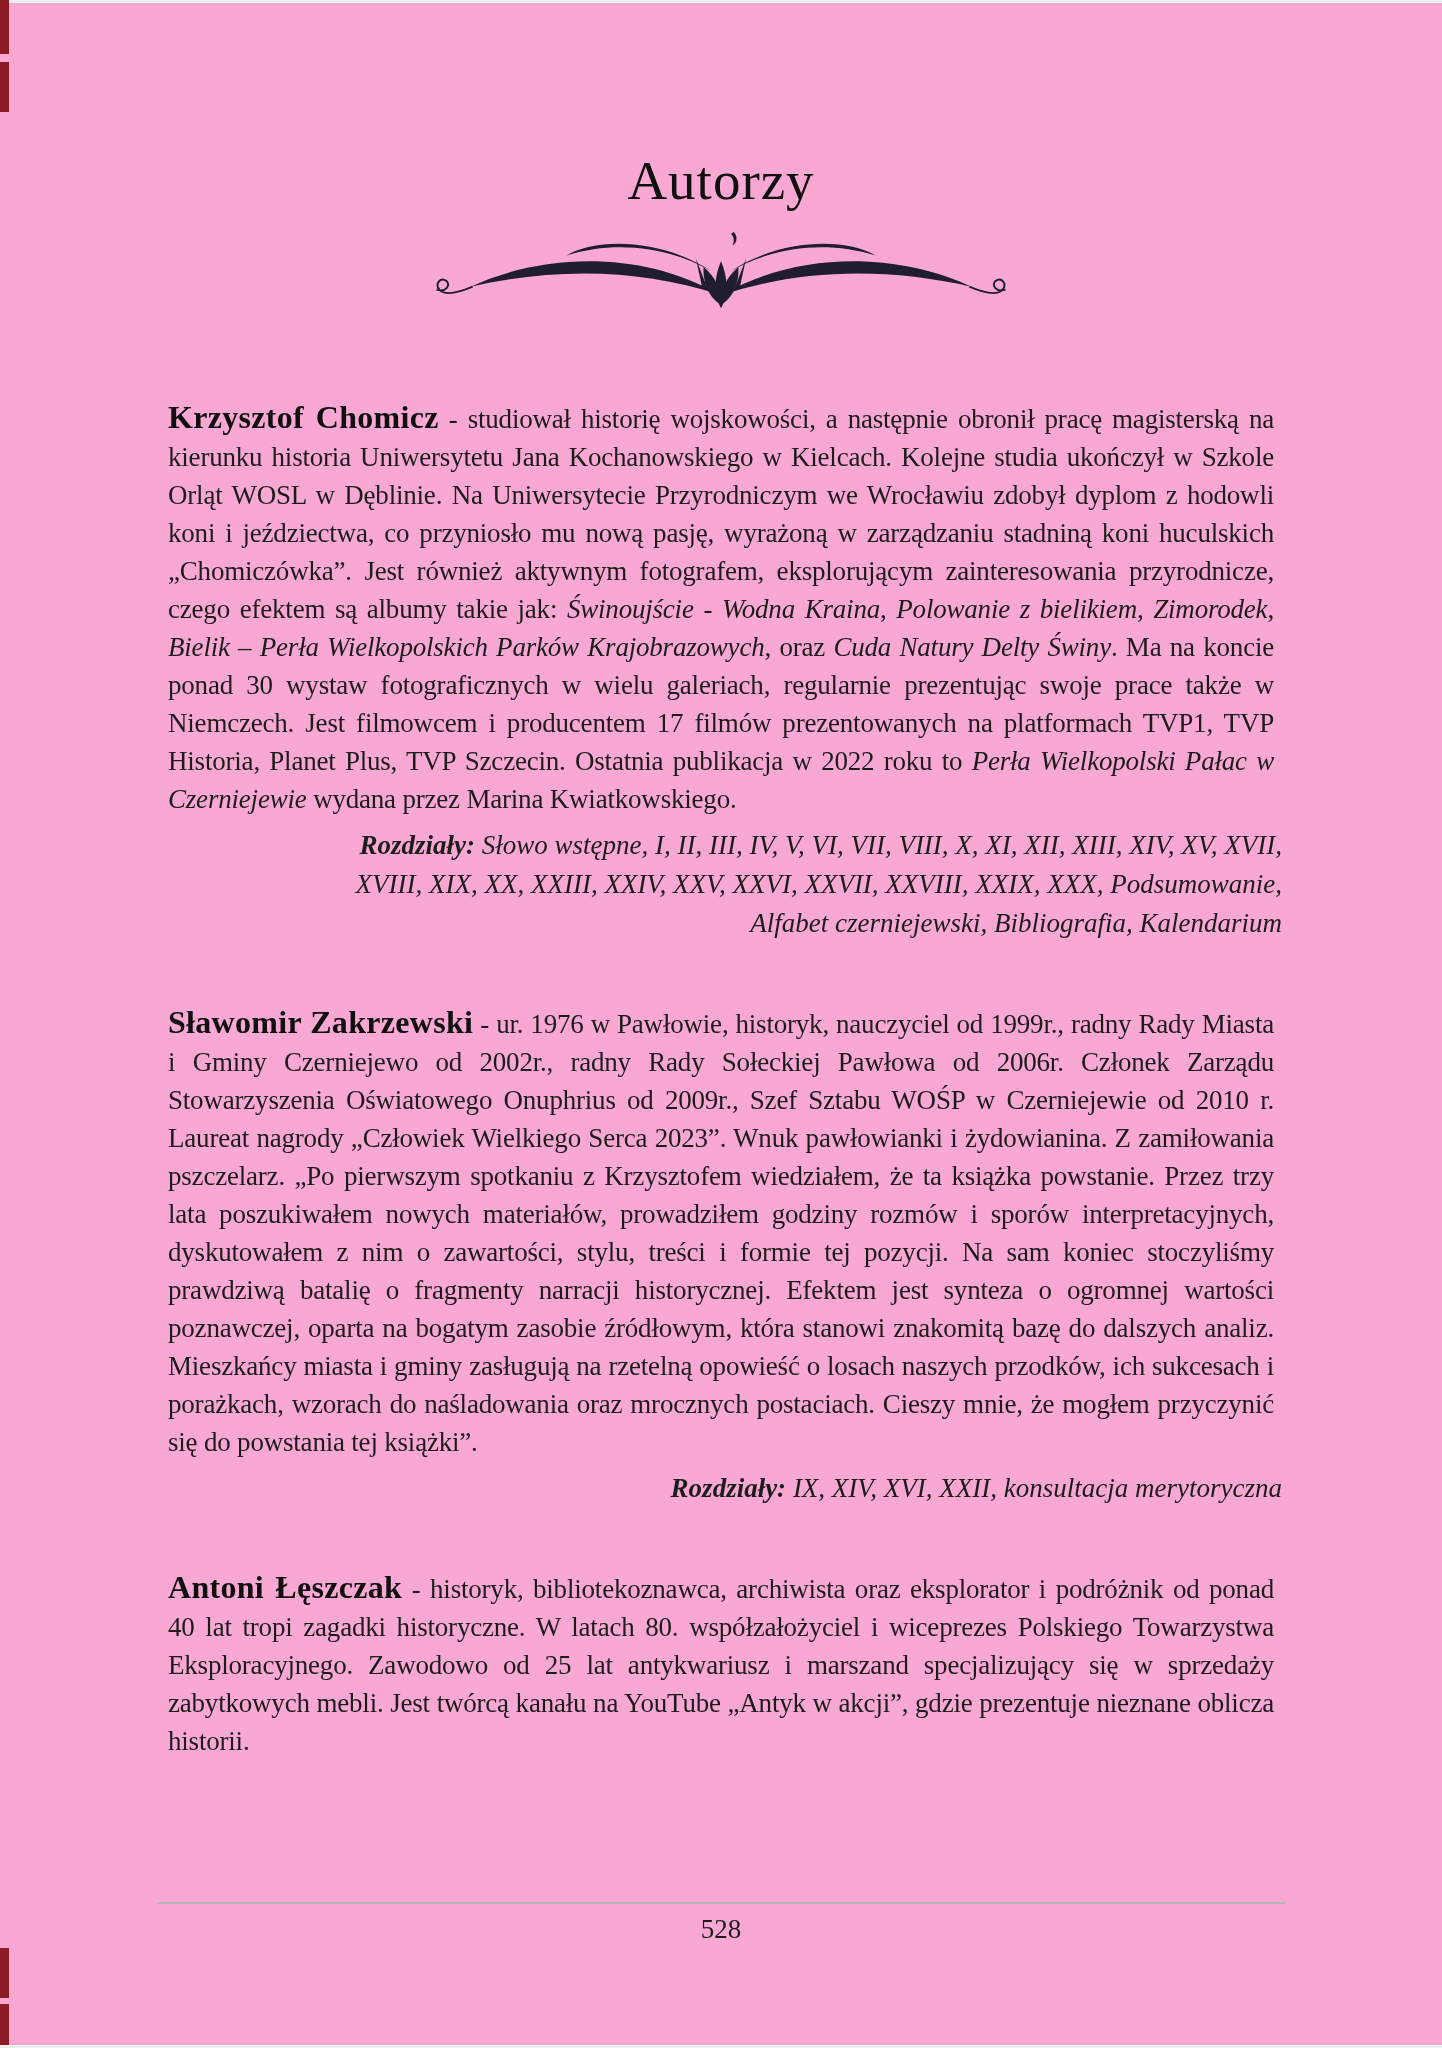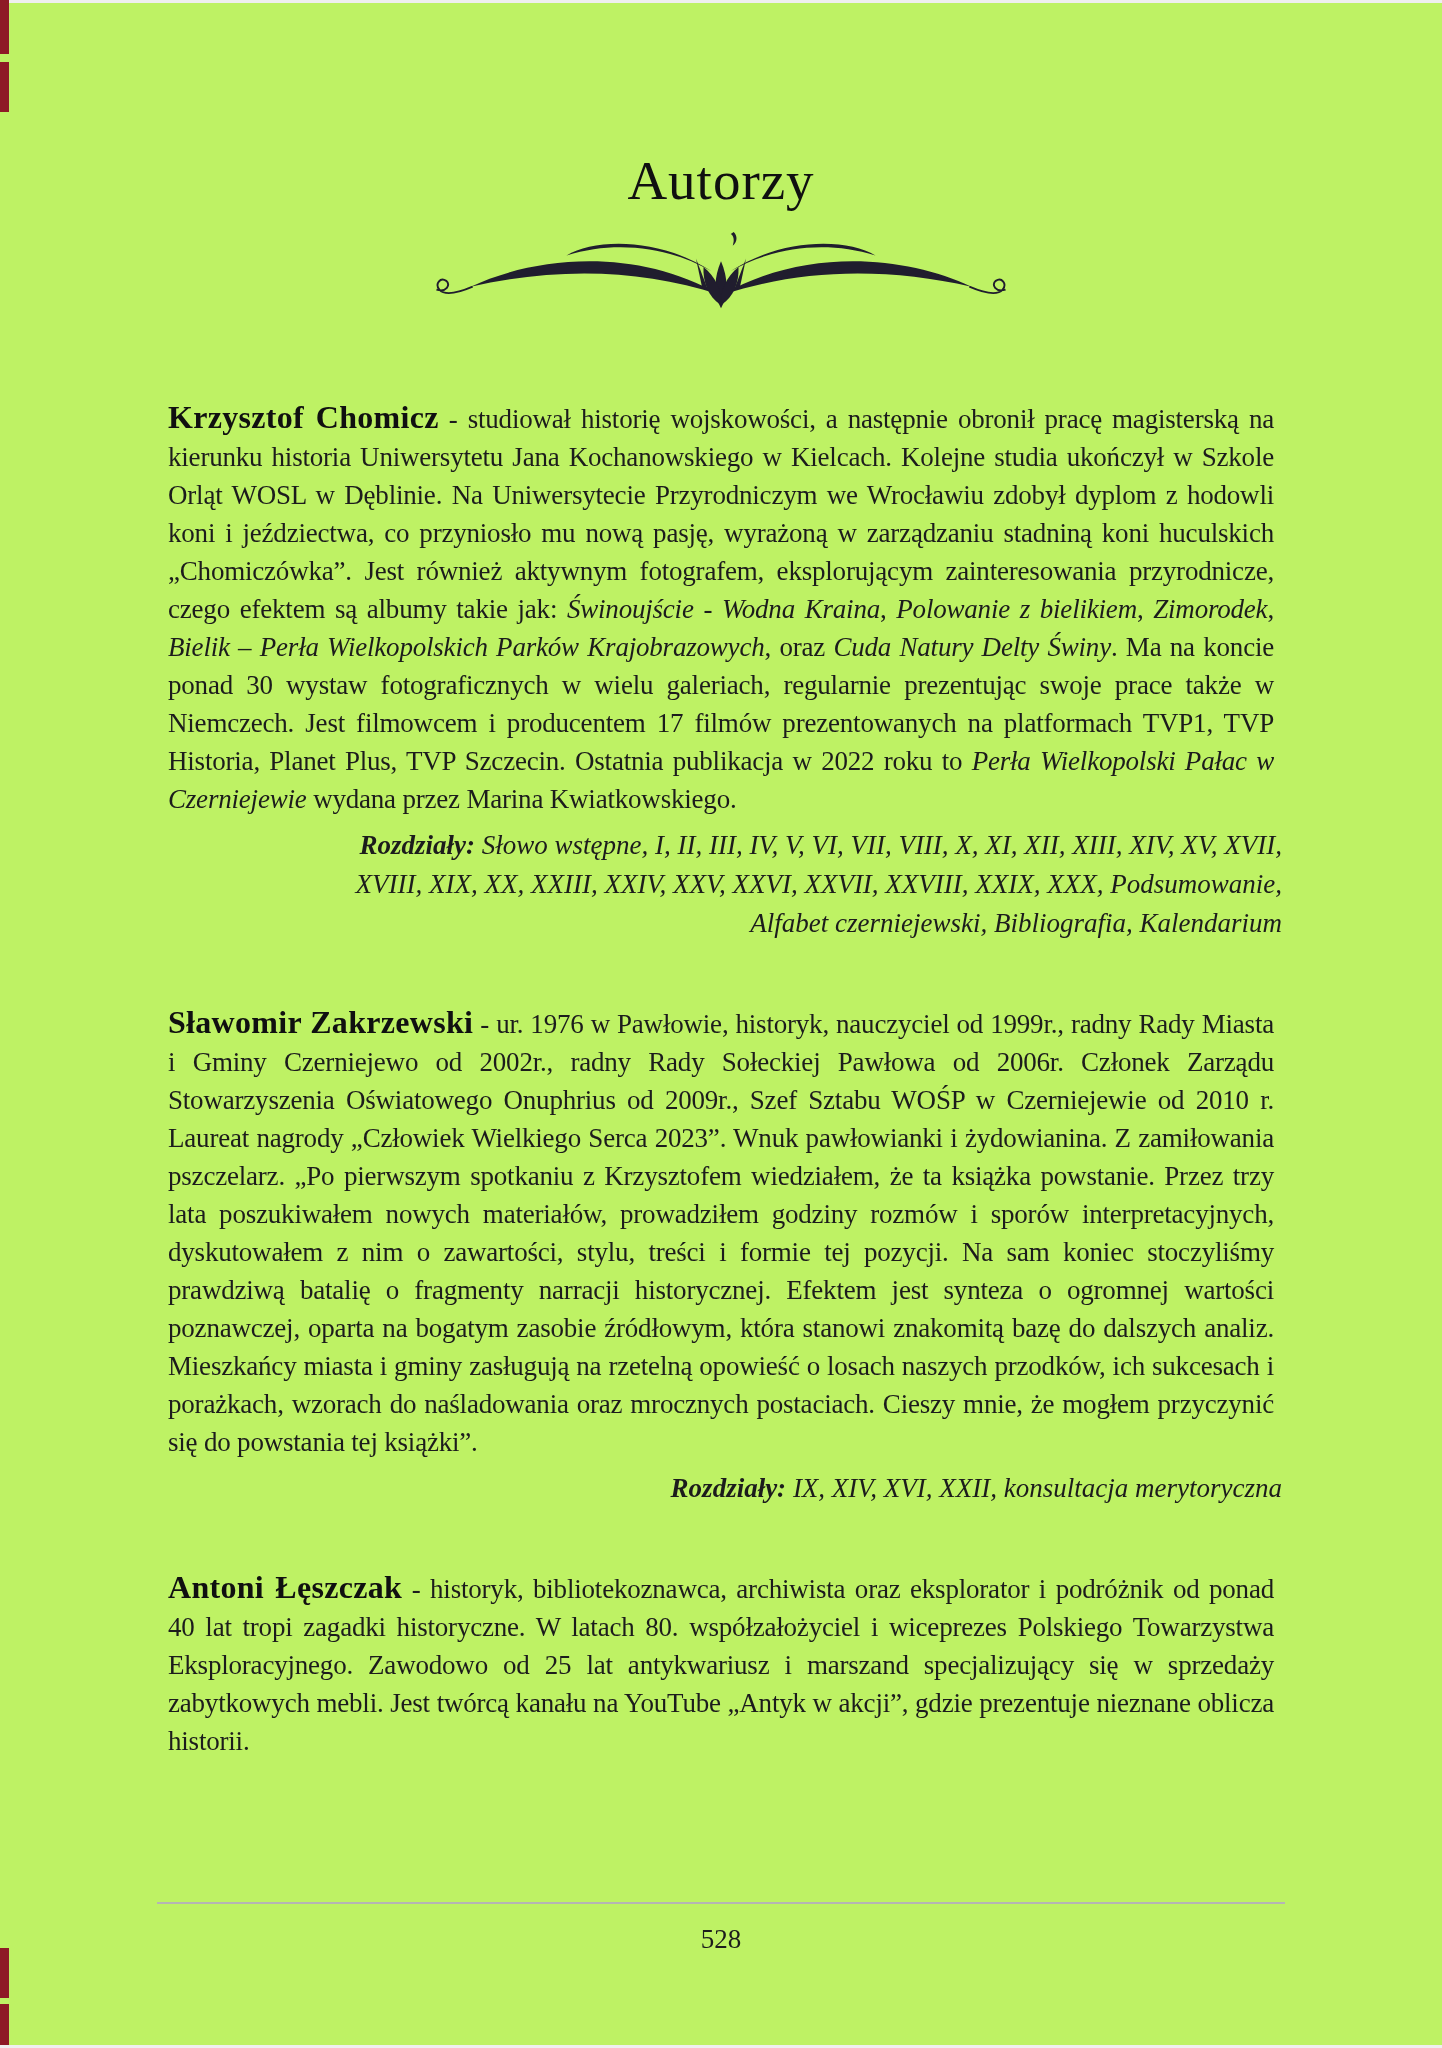--- a/index.html
+++ b/index.html
@@ -16,7 +16,7 @@
     position:relative;
     width:1442px;
     height:2048px;
-    background:#bef264;
+    background:#f9a8d4;
     overflow:hidden;
     font-family:"Liberation Serif", serif;
     color:var(--ink);

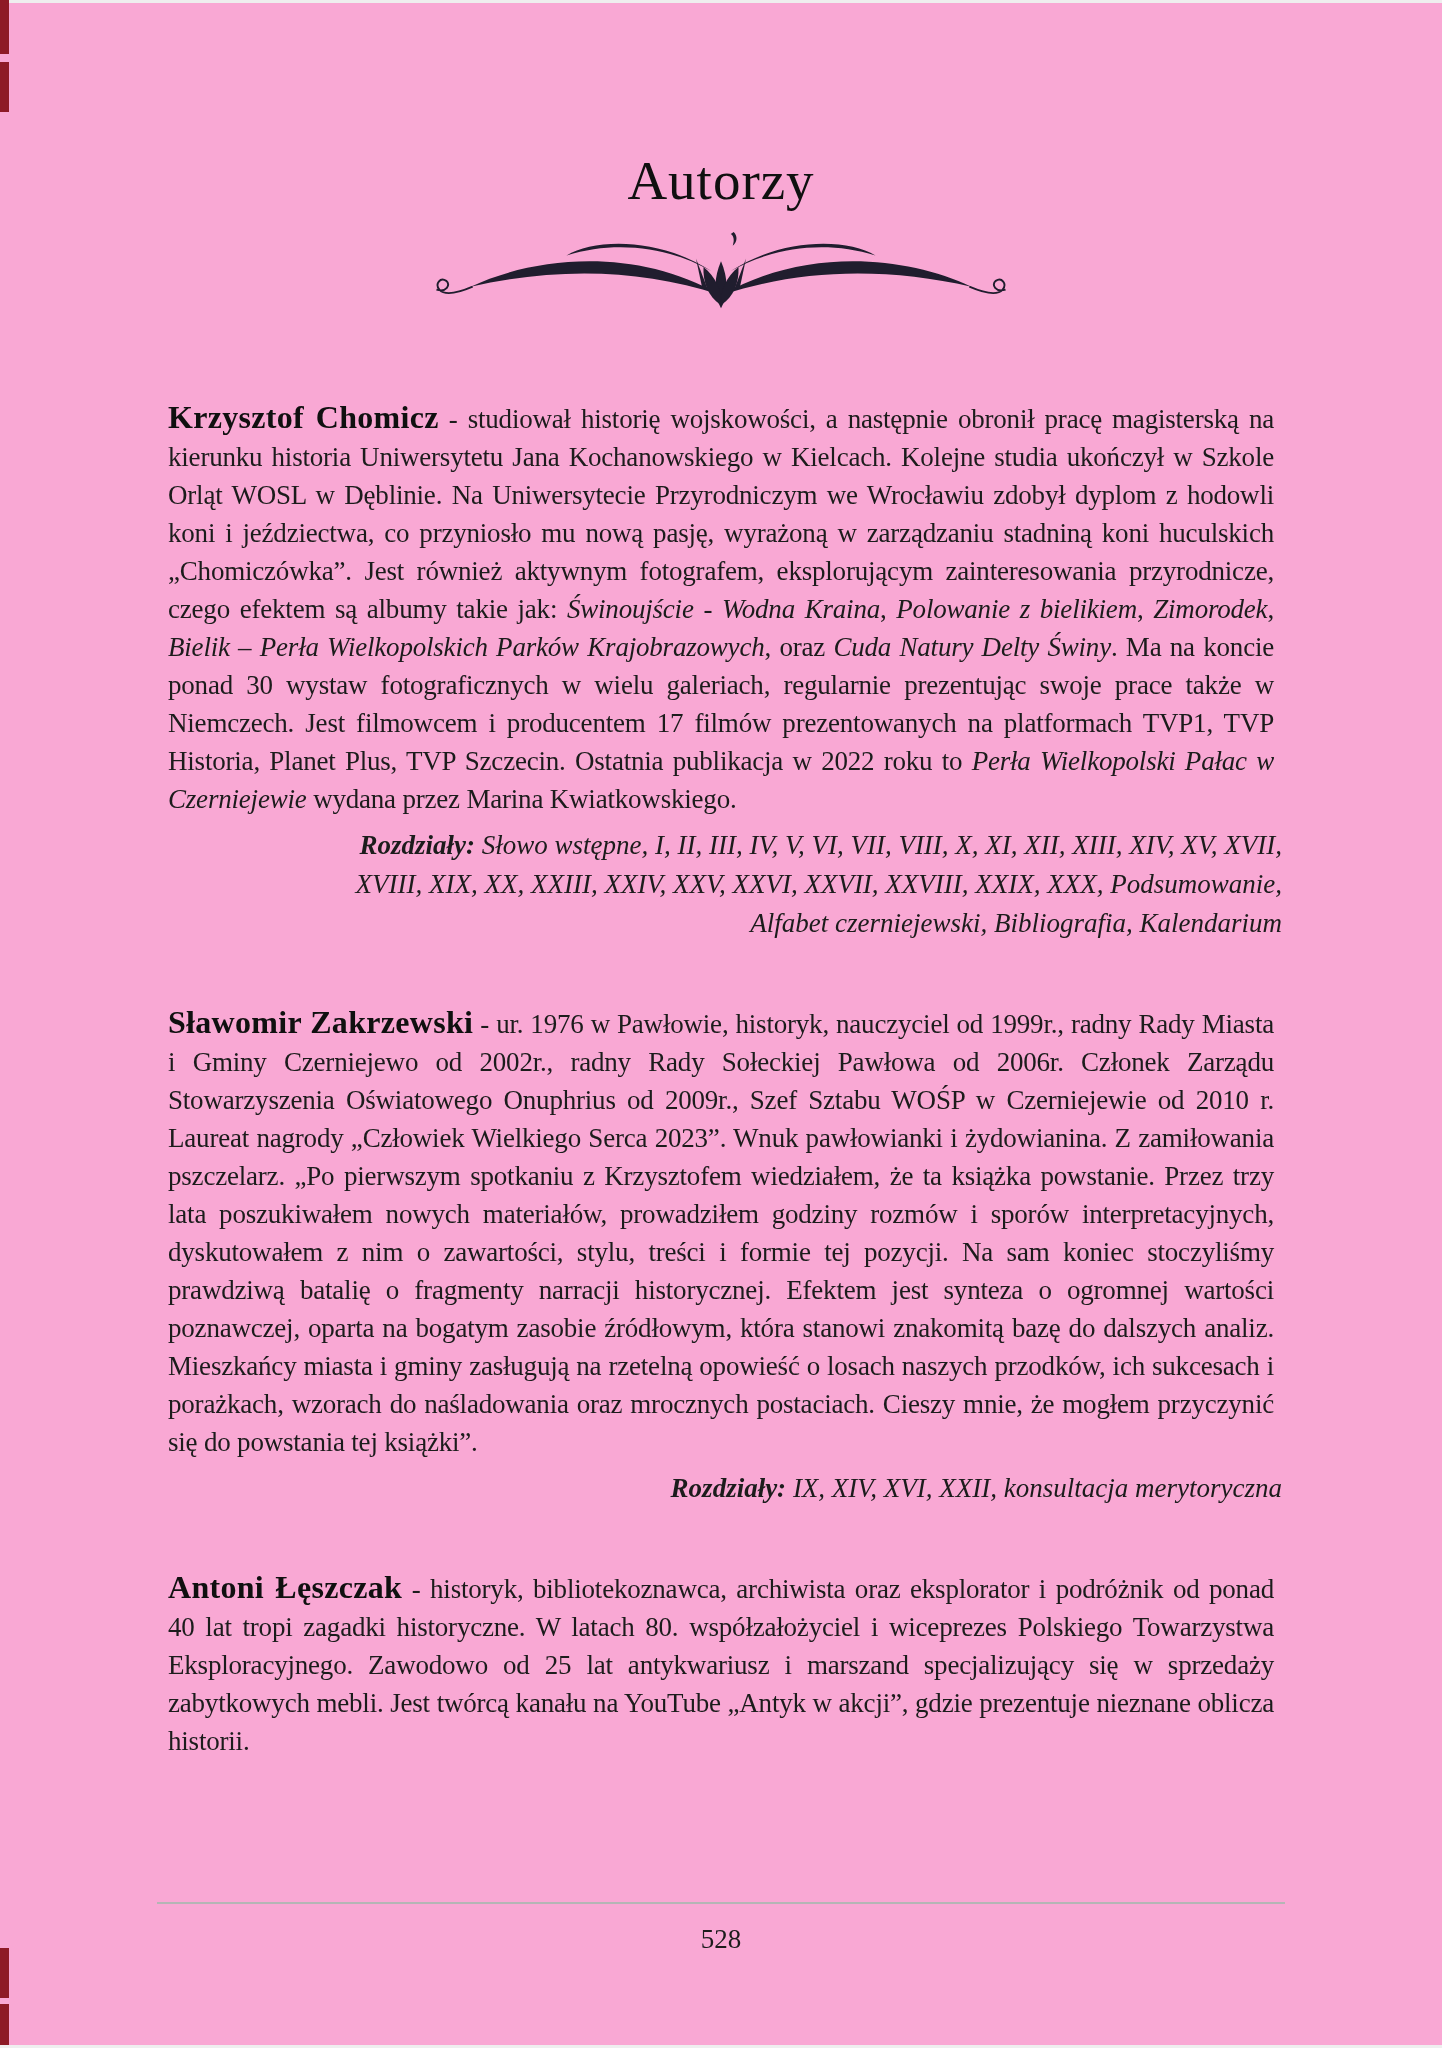--- a/index.html
+++ b/index.html
@@ -77,7 +77,7 @@
 
   .footer{position:absolute;left:157px;right:157px;top:1902px;text-align:center;}
   .footer-rule{height:0;border-top:2px solid var(--rule);margin:0;}
-  .page-number{display:inline-block;margin-top:20px;font-size:27px;color:var(--ink);}
+  .page-number{display:inline-block;margin-top:10px;font-size:27px;color:var(--ink);}
 </style>
 </head>
 <body>

